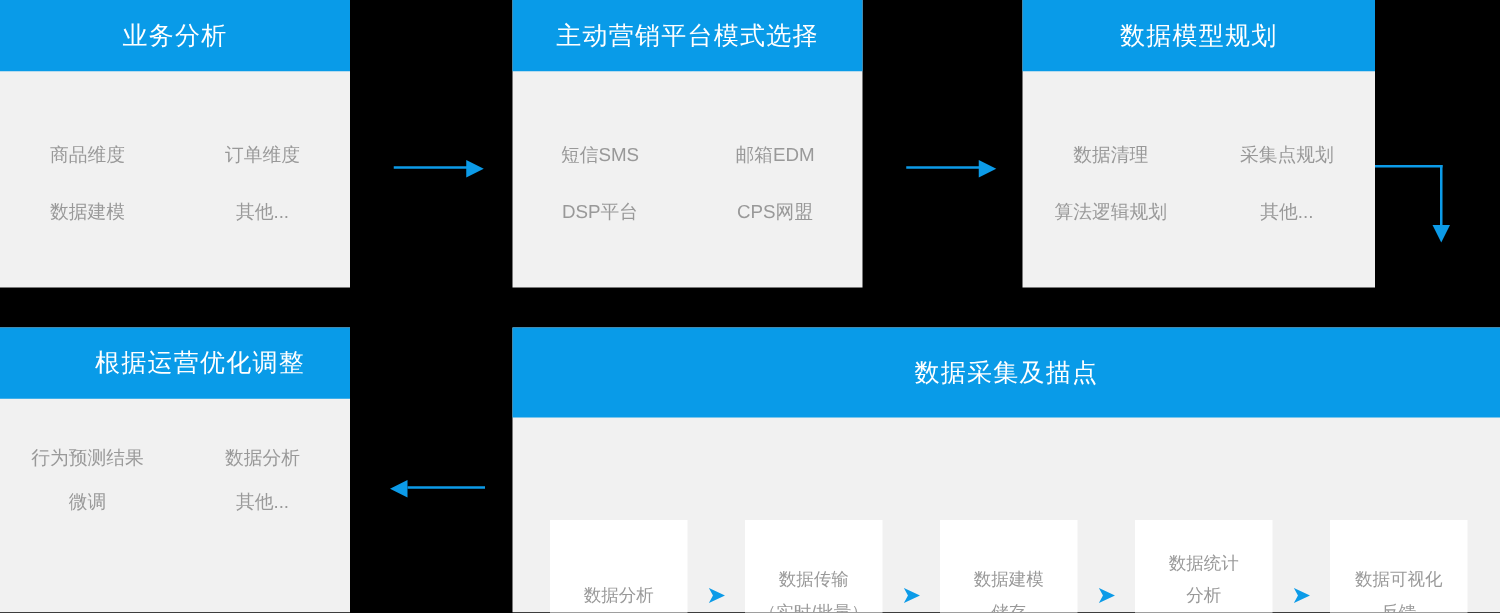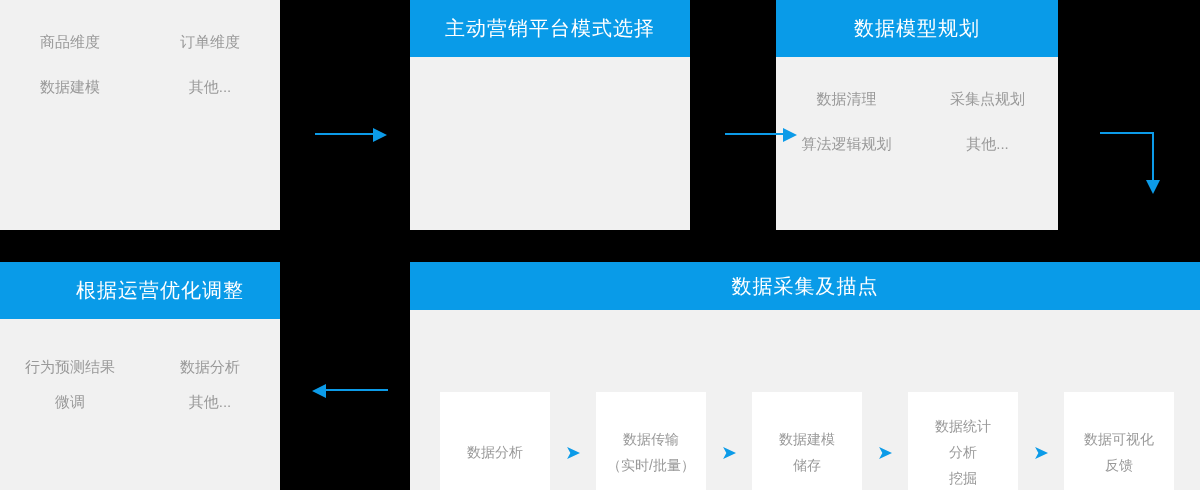--- a/index.html
+++ b/index.html
@@ -69,6 +69,9 @@
 <body>
 
 <div class="card" id="card-business">
+  <div class="card-header">
+    <span>业务分析</span>
+  </div>
   <div class="card-body top-body">
     <div class="opt-grid">
       <div class="opt">商品维度</div>

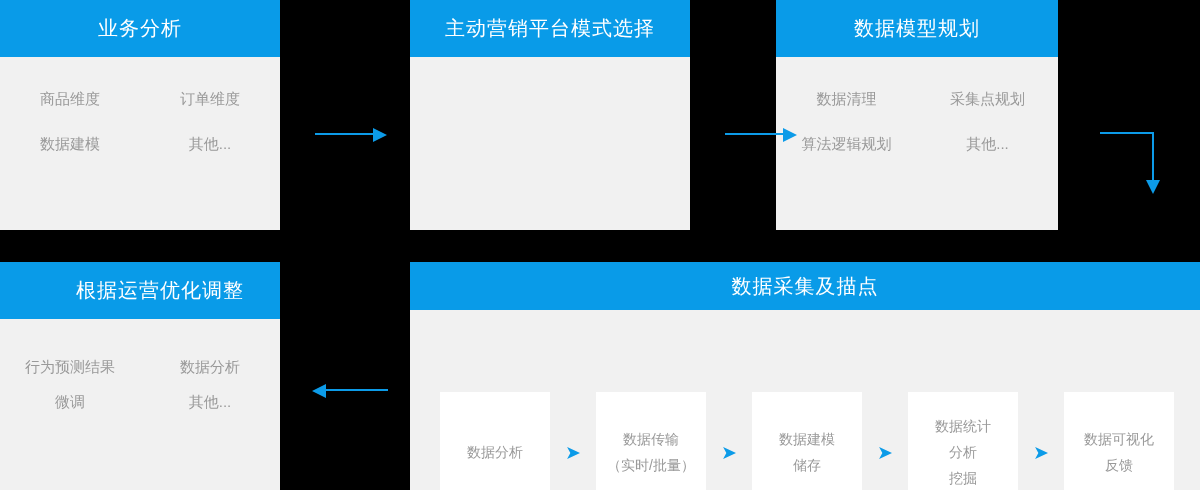--- a/index.html
+++ b/index.html
@@ -16,7 +16,7 @@
   #card-business, #card-channel, #card-model{top:0;height:230px;}
   #card-business{left:0;width:280px;}
   #card-channel{left:410px;width:280px;}
-  #card-model{left:776px;width:282px;}
+  #card-model{left:818px;width:282px;}
   #card-business .card-header,#card-channel .card-header,#card-model .card-header{
      height:57px;font-size:20px;}
   .top-body{padding-top:34px;}

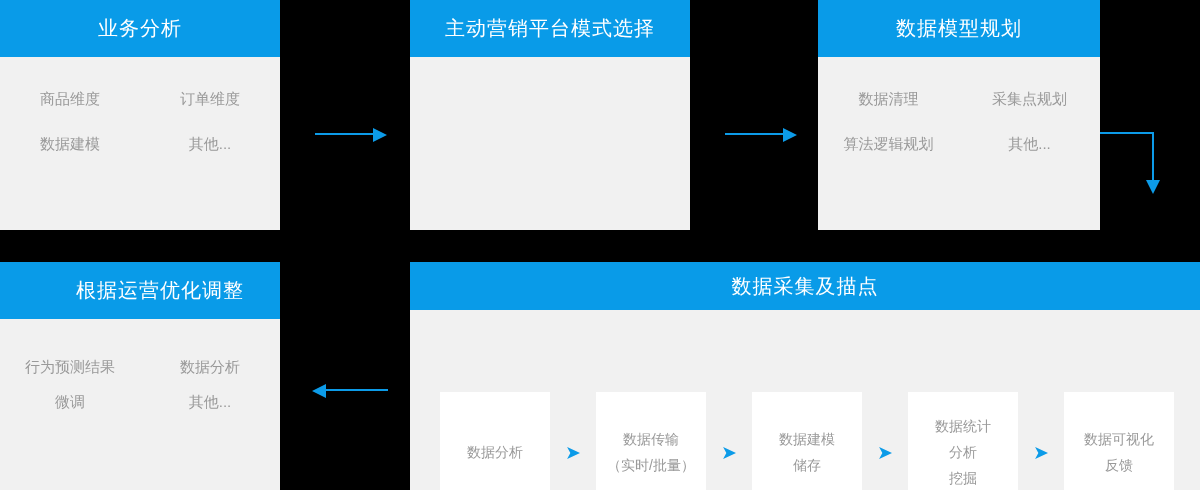--- a/index.html
+++ b/index.html
@@ -20,7 +20,7 @@
   #card-business .card-header,#card-channel .card-header,#card-model .card-header{
      height:57px;font-size:20px;}
   .top-body{padding-top:34px;}
-  .top-body .opt-grid{row-gap:30px;}
+  .top-body .opt-grid{row-gap:30px;margin-top:26px;}
 
   
   #card-optimize{left:0;top:262px;width:280px;height:228px;}

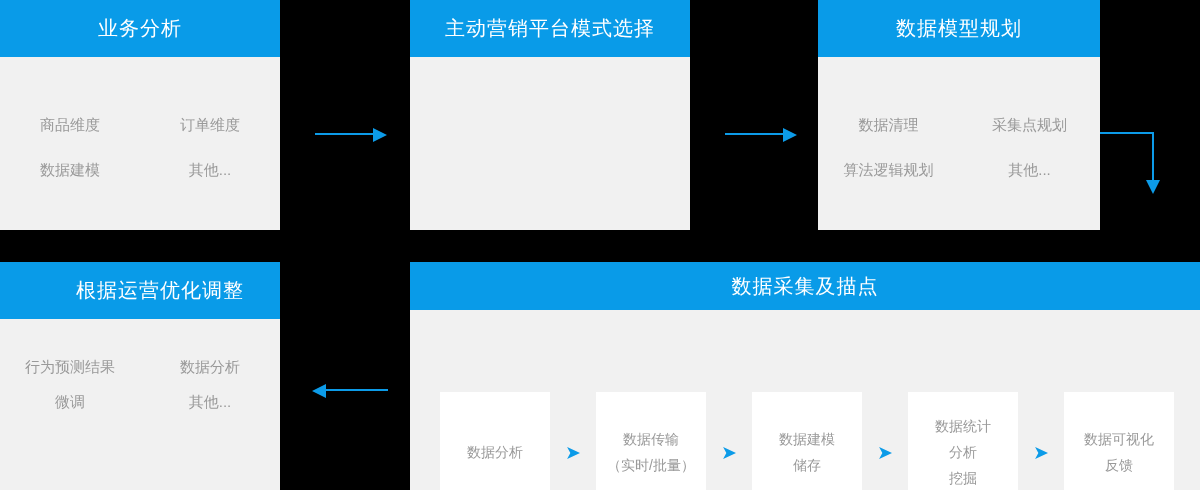--- a/index.html
+++ b/index.html
@@ -85,6 +85,14 @@
 <div class="card" id="card-channel">
   <div class="card-header">
     <span>主动营销平台模式选择</span>
+  </div>
+  <div class="card-body top-body">
+    <div class="opt-grid">
+      <div class="opt">短信SMS</div>
+      <div class="opt">邮箱EDM</div>
+      <div class="opt">DSP平台</div>
+      <div class="opt">CPS网盟</div>
+    </div>
   </div>
 </div>
 

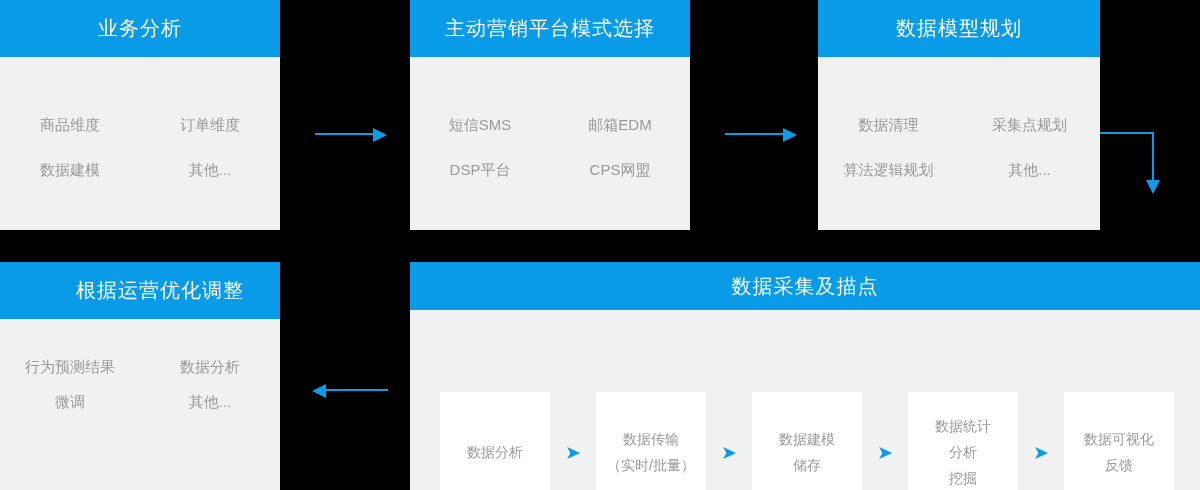--- a/index.html
+++ b/index.html
@@ -30,7 +30,7 @@
 
   
   #card-collect{left:410px;top:262px;width:790px;height:228px;}
-  #card-collect .card-header{height:48px;font-size:20px;}
+  #card-collect .card-header{height:72px;font-size:20px;}
   #card-collect .card-body{height:172px;position:relative;}
 
   .pipeline{position:absolute;left:30px;top:82px;display:flex;align-items:center;}

